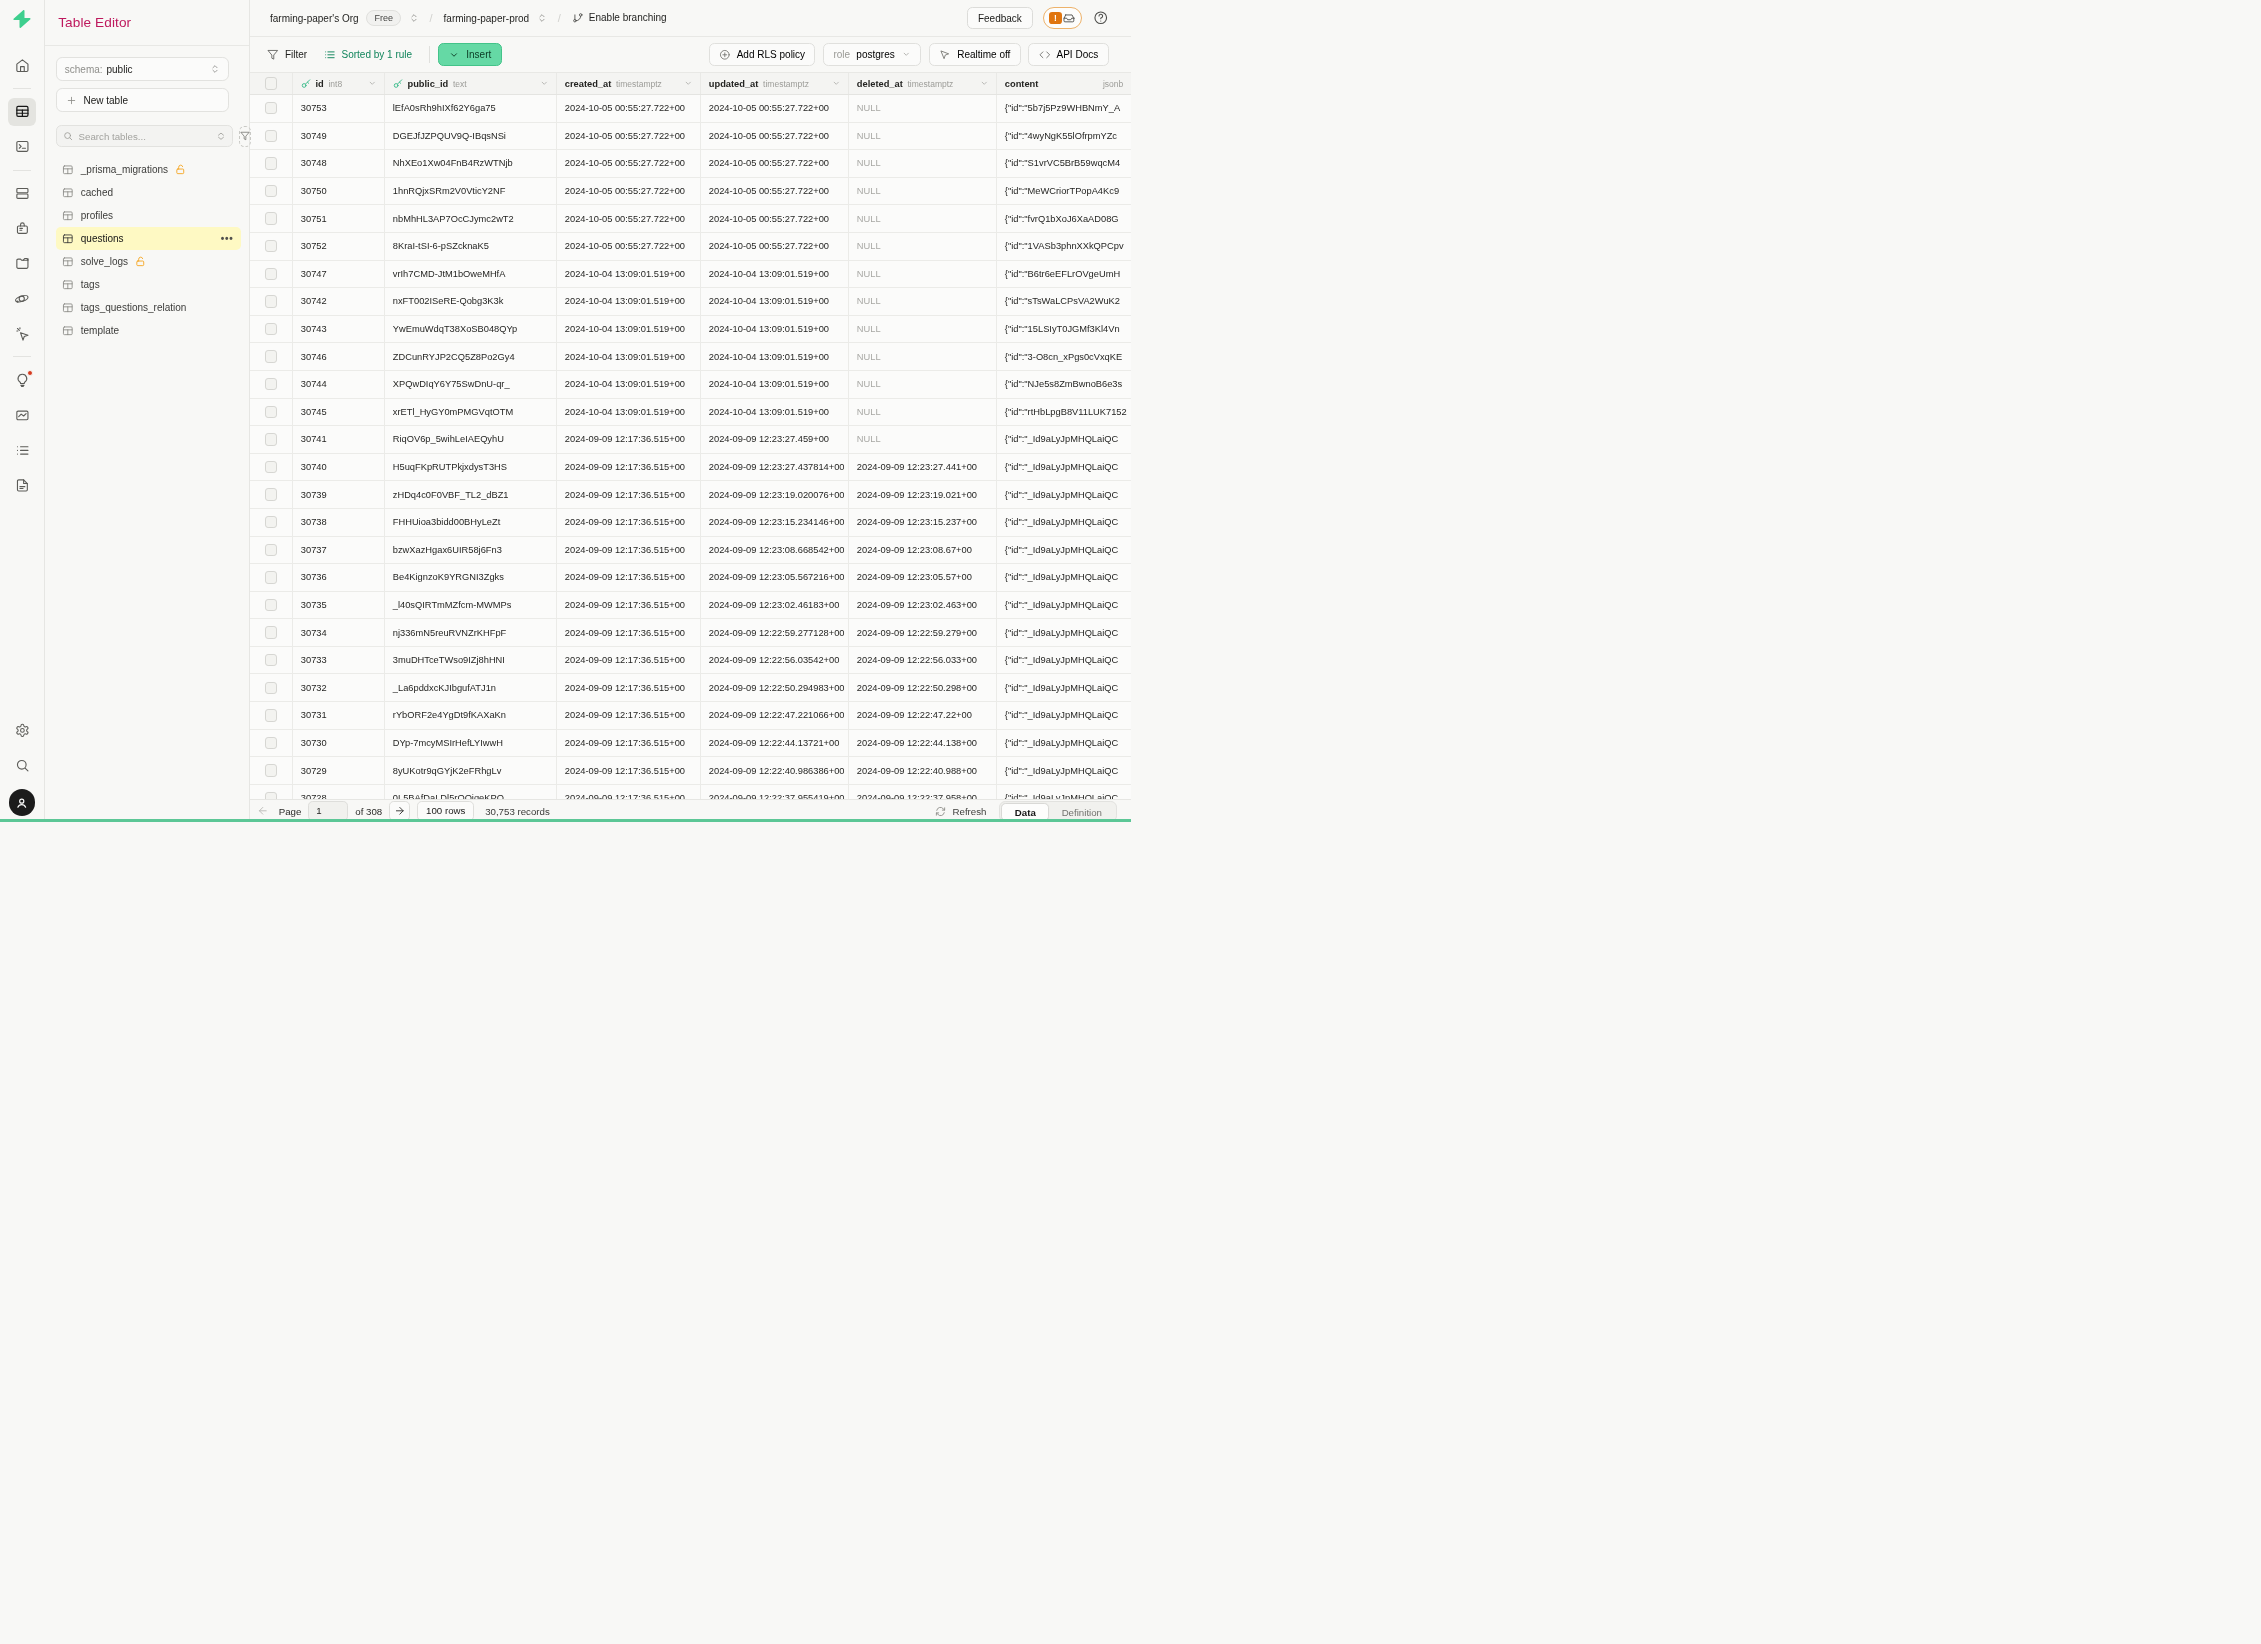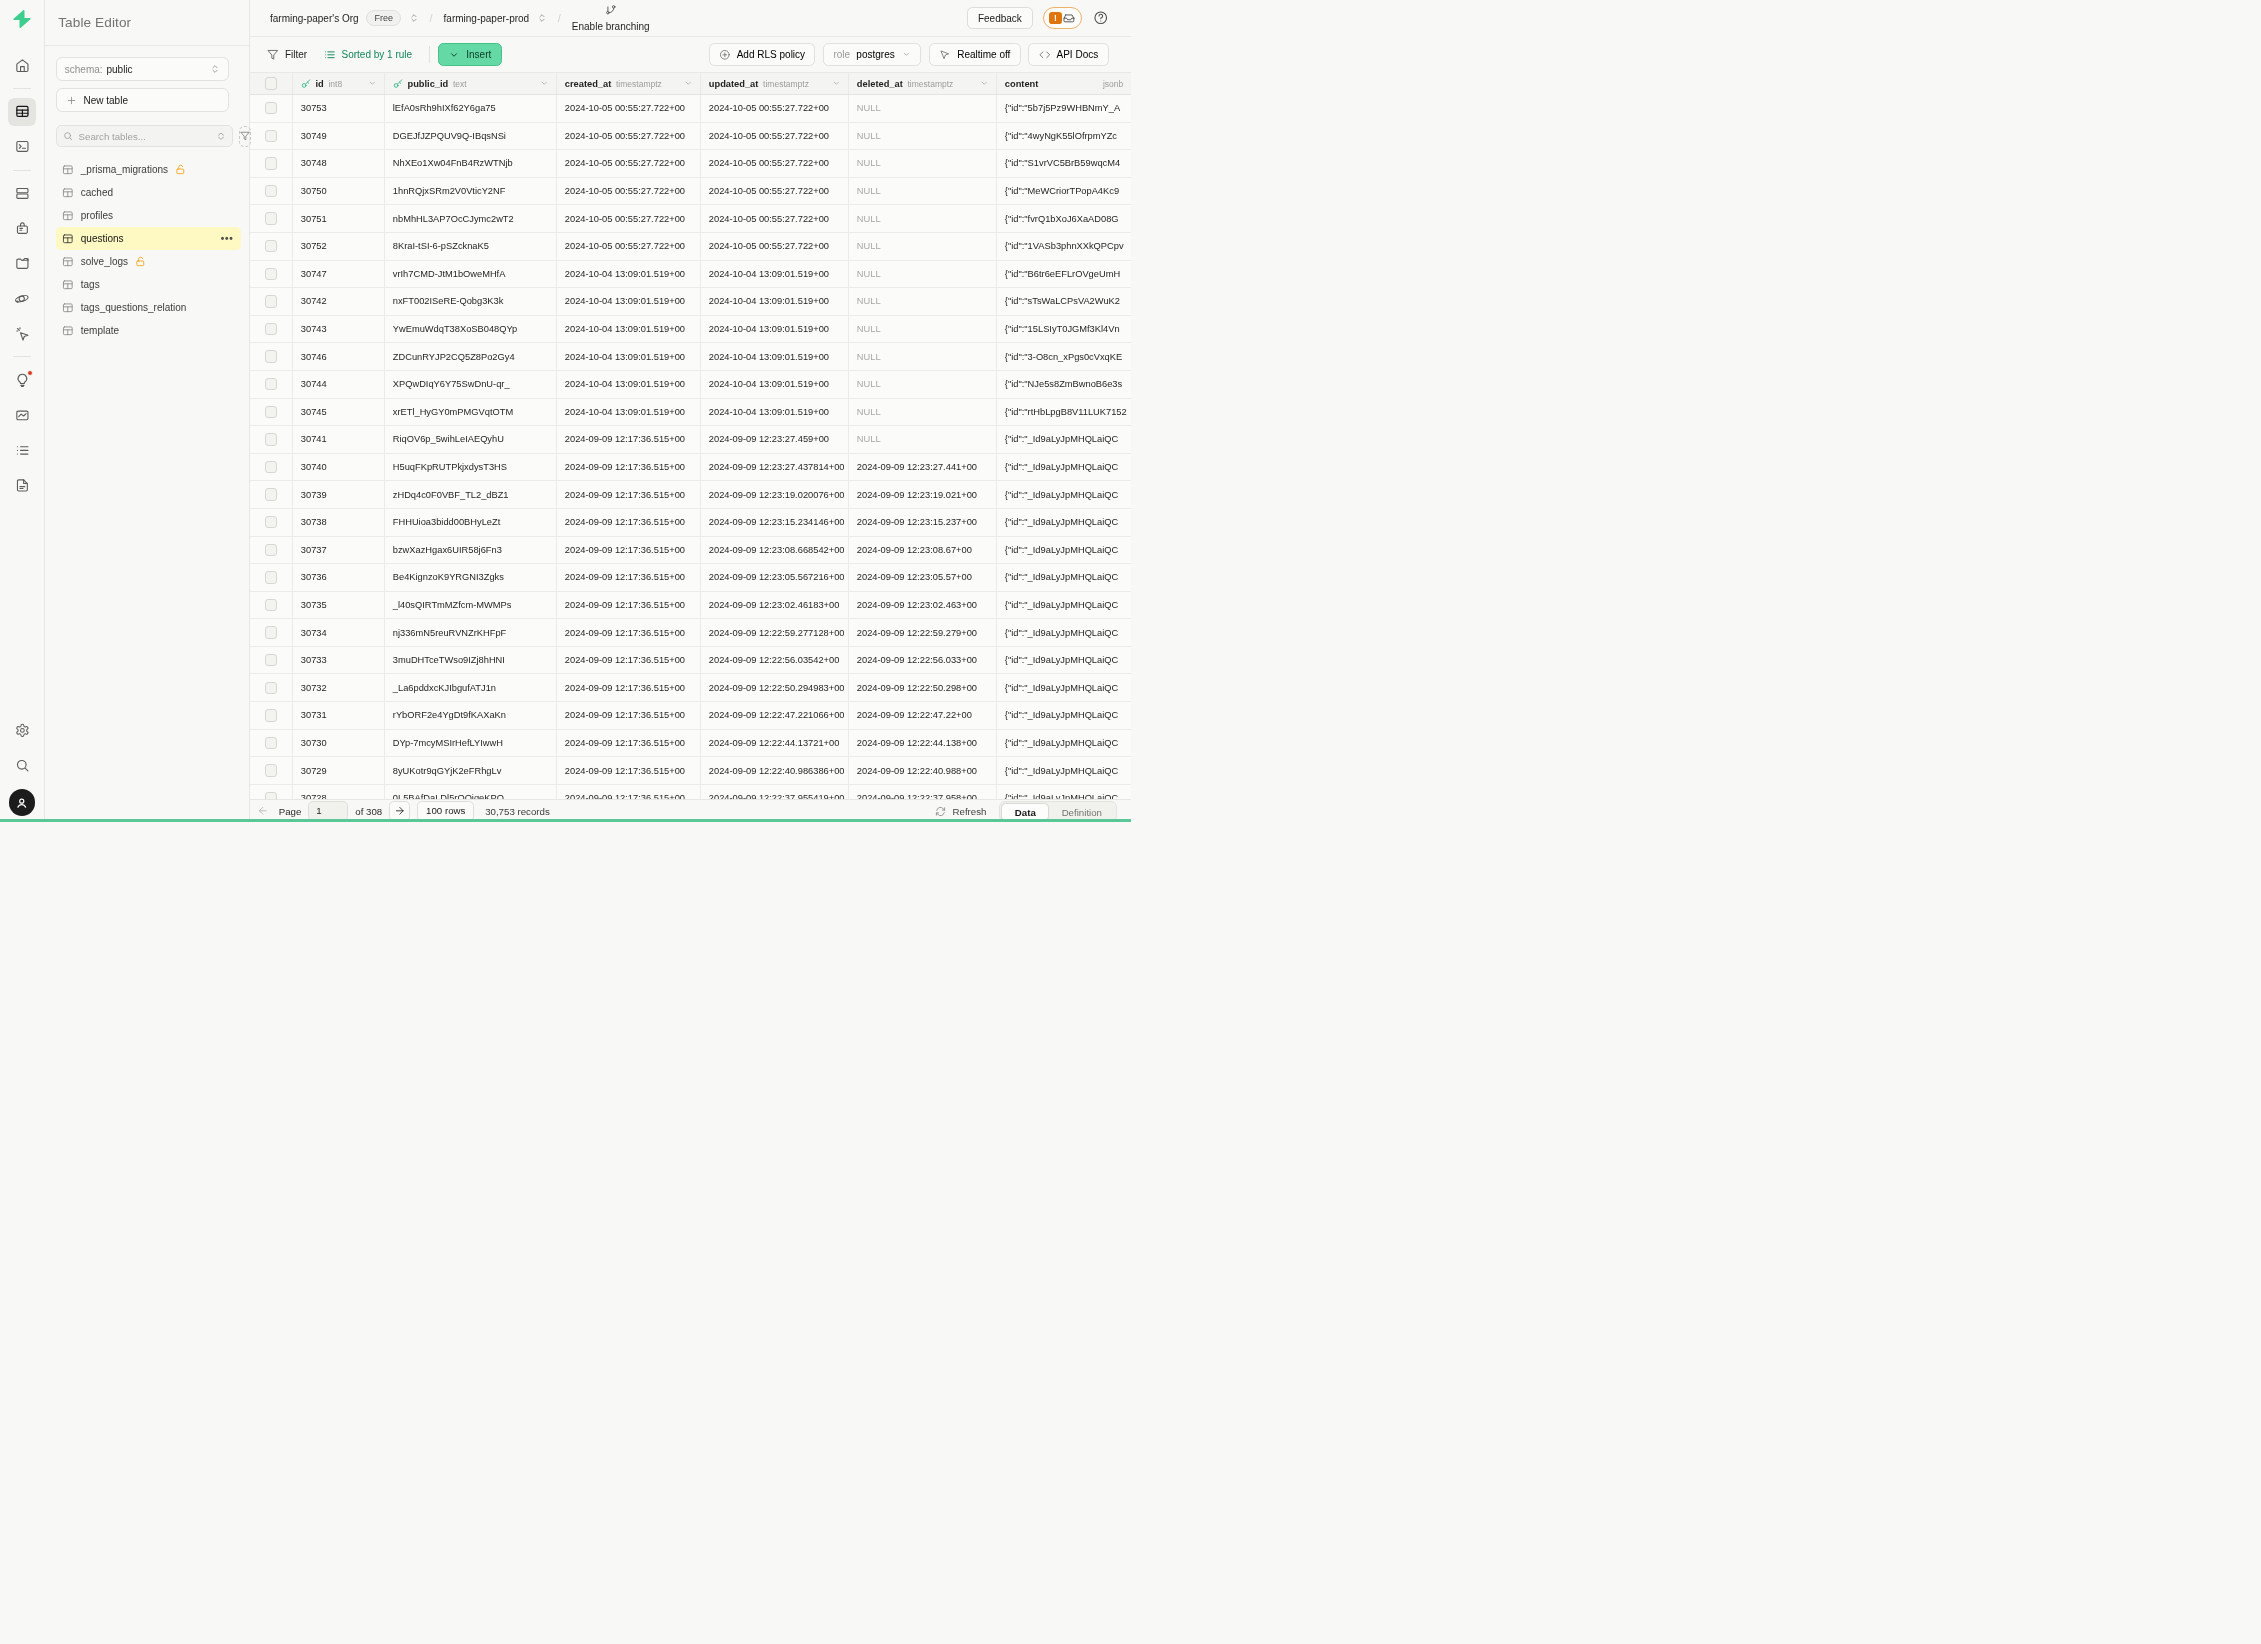--- a/index.html
+++ b/index.html
@@ -41,7 +41,7 @@
     flex-direction:column; background:#f8f8f6; z-index:4;
   }
   .sidebar-head { height:46px; display:flex; align-items:center; padding:0 13.2px; border-bottom:0.8px solid #e8e8e5; }
-  .sidebar-title { font-size:13.6px; font-weight:500; color:#737373; letter-spacing:0.1px; }
+  .sidebar-title { font-size:13.6px; font-weight:500; color:#be185d; letter-spacing:0.1px; }
   .sidebar-body { padding:11px 20px 7.8px 11px; display:flex; flex-direction:column; }
   .schema-select {
     height:24px; border:0.8px solid #e2e2df; border-radius:6.2px; background:#fbfbfa;

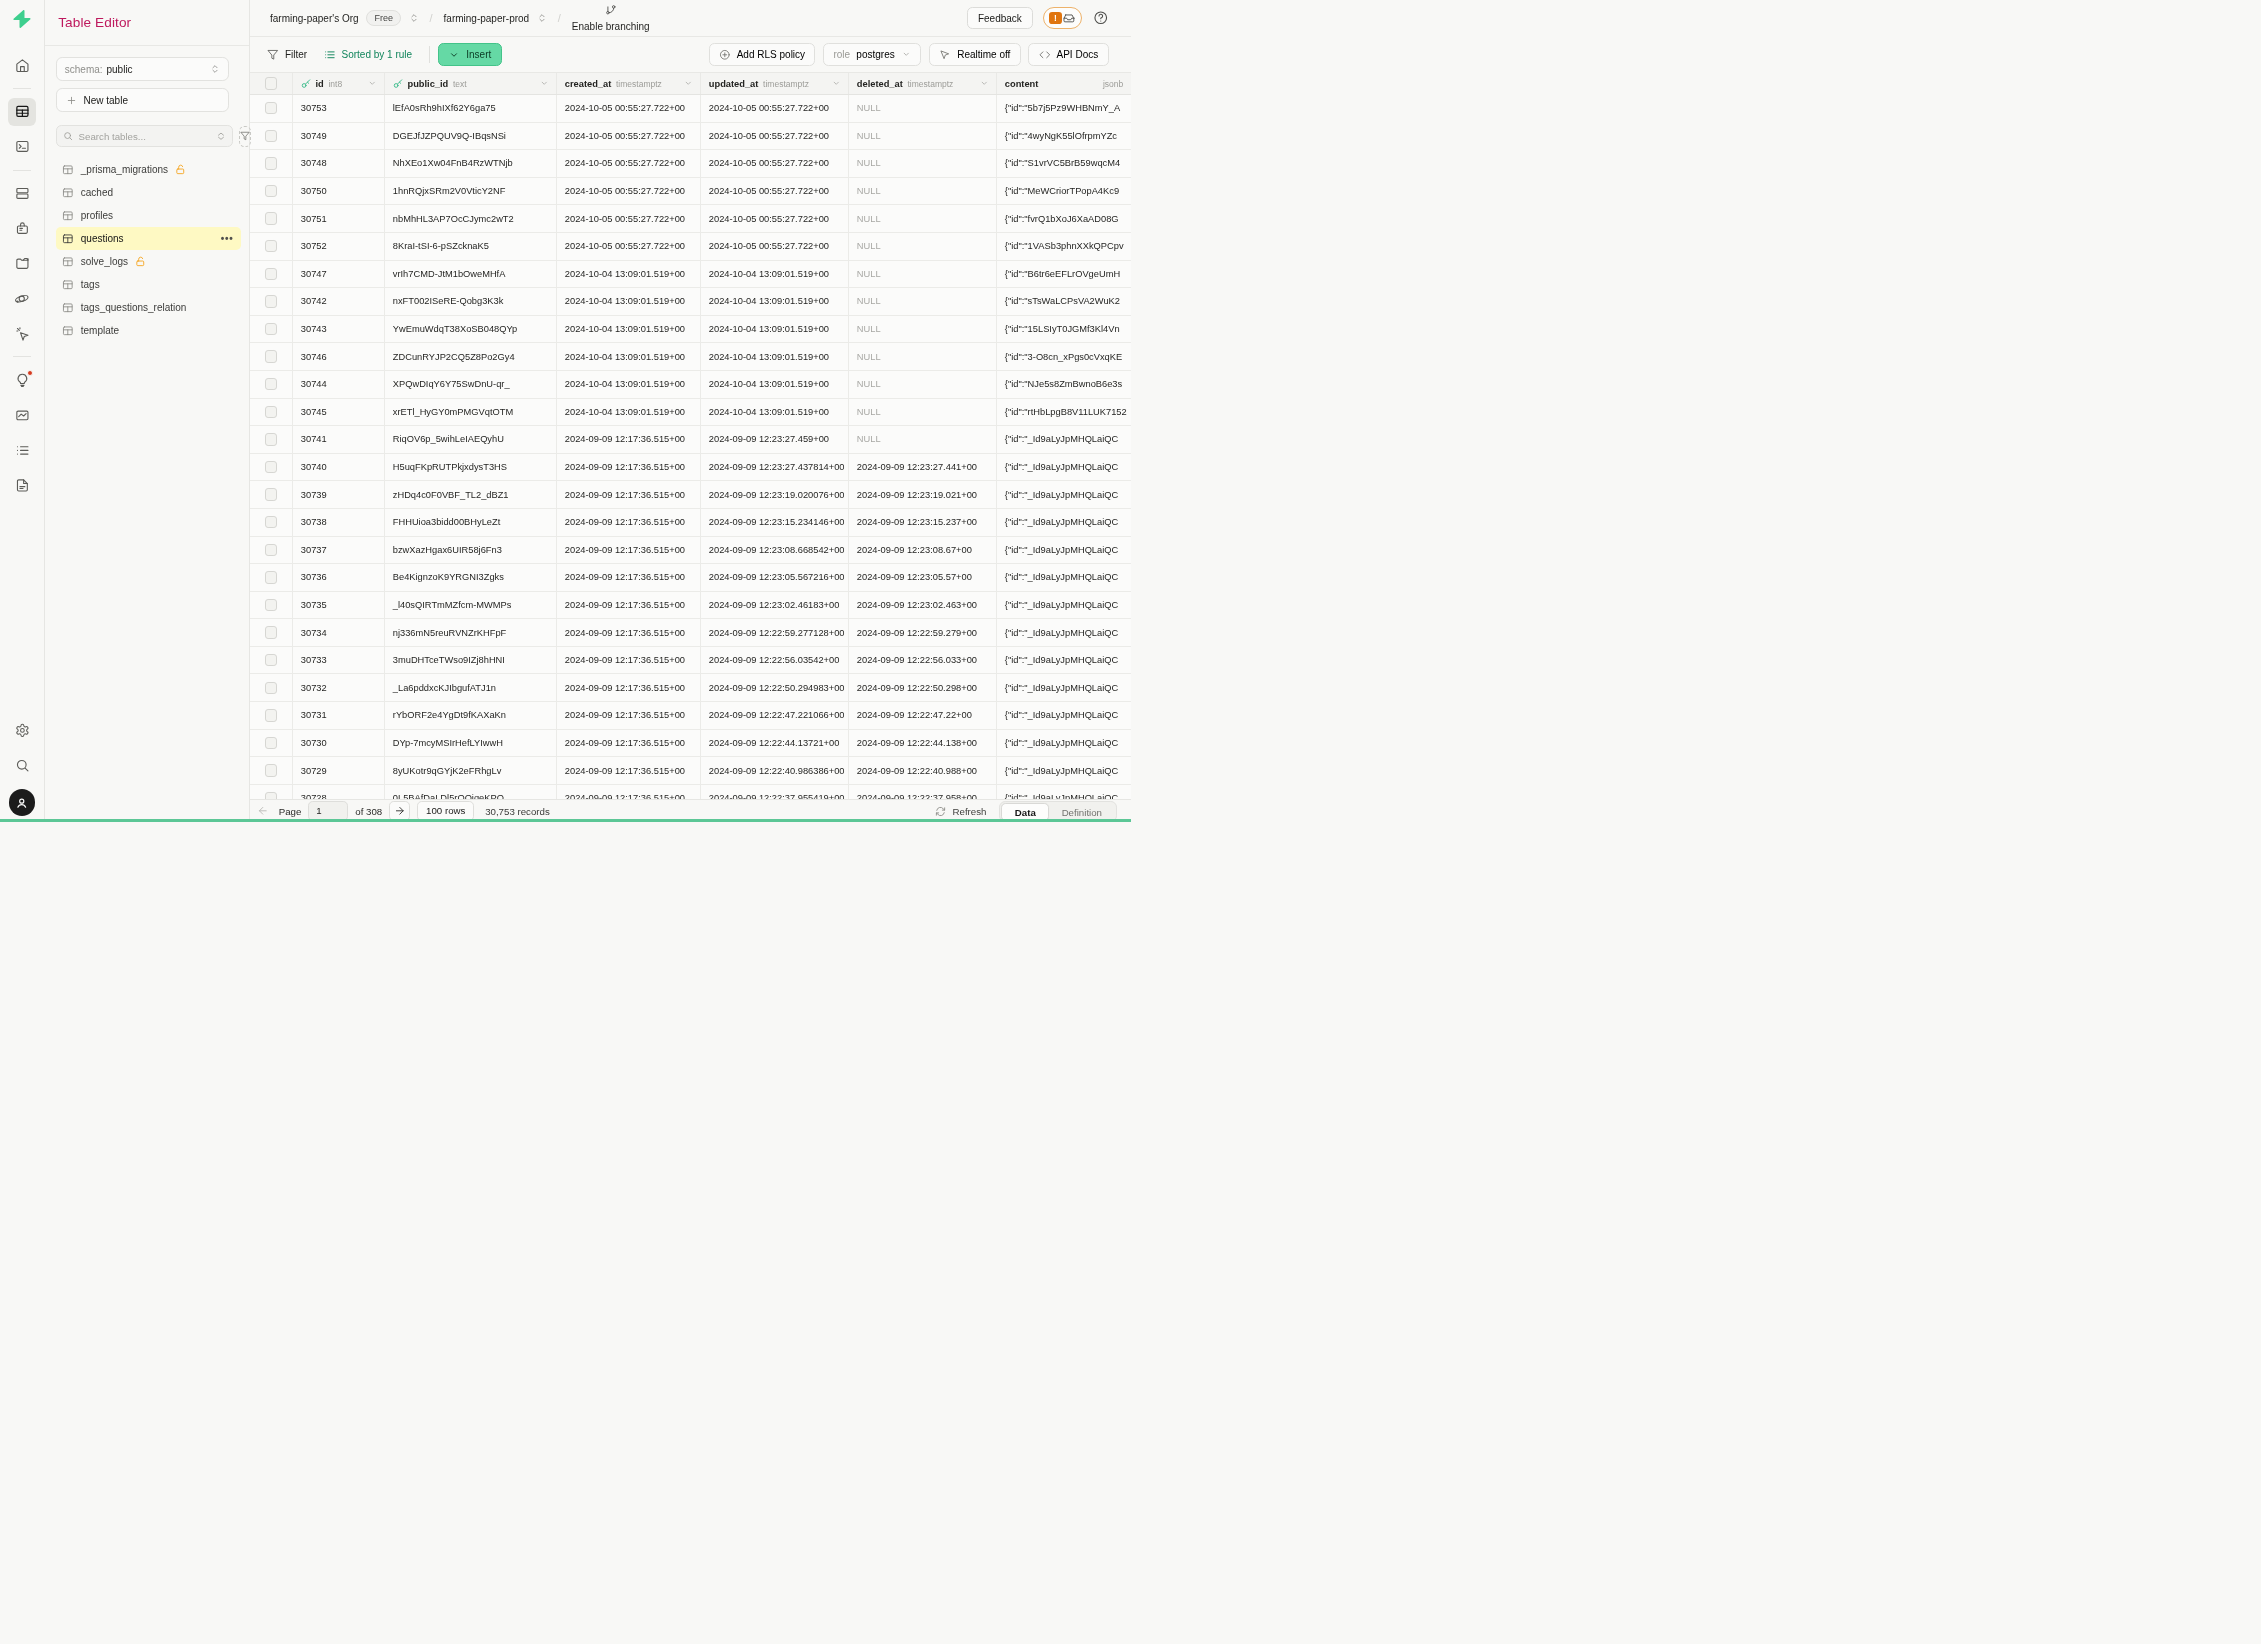--- a/index.html
+++ b/index.html
@@ -96,7 +96,7 @@
   }
   .sorter-icon { color:#8f8f8b; cursor:pointer; }
   .crumb-slash { color:#d2d2cf; font-size:11px; margin:0 3.1px; }
-  .branch-link { display:flex; align-items:center; gap:5.4px; cursor:pointer;flex-direction:column; }
+  .branch-link { display:flex; align-items:flex-start; gap:5.4px; cursor:pointer; }
   .branch-link .txt { font-size:10px; color:#1f1f1d; }
   .topbar-right { margin-left:auto; display:flex; align-items:center; gap:10px; }
   .feedback-btn {

